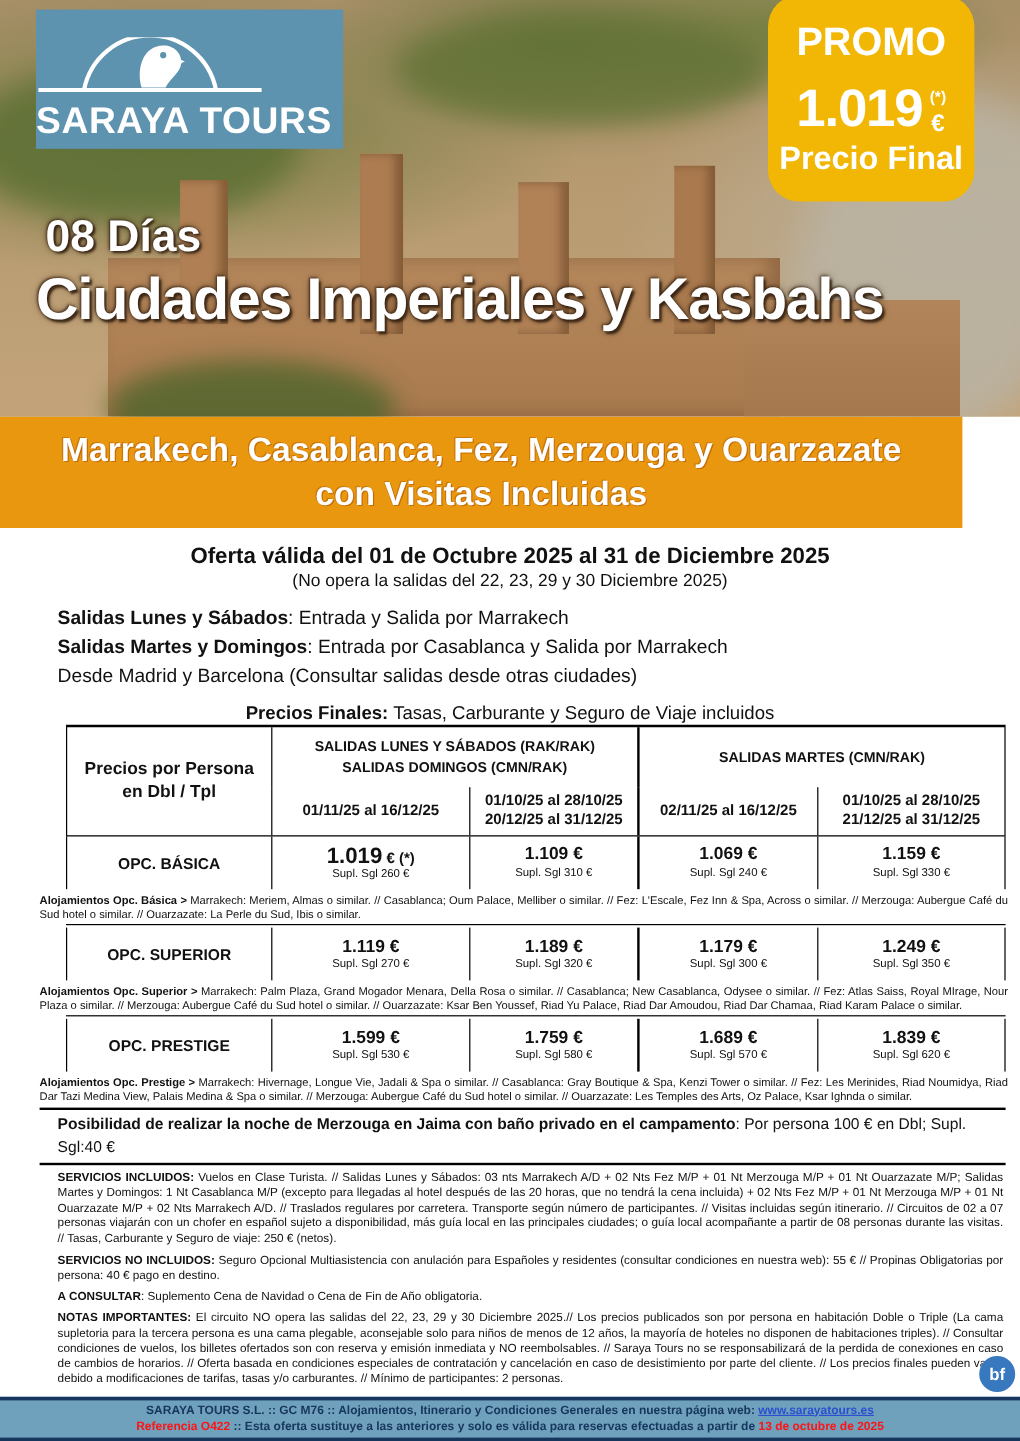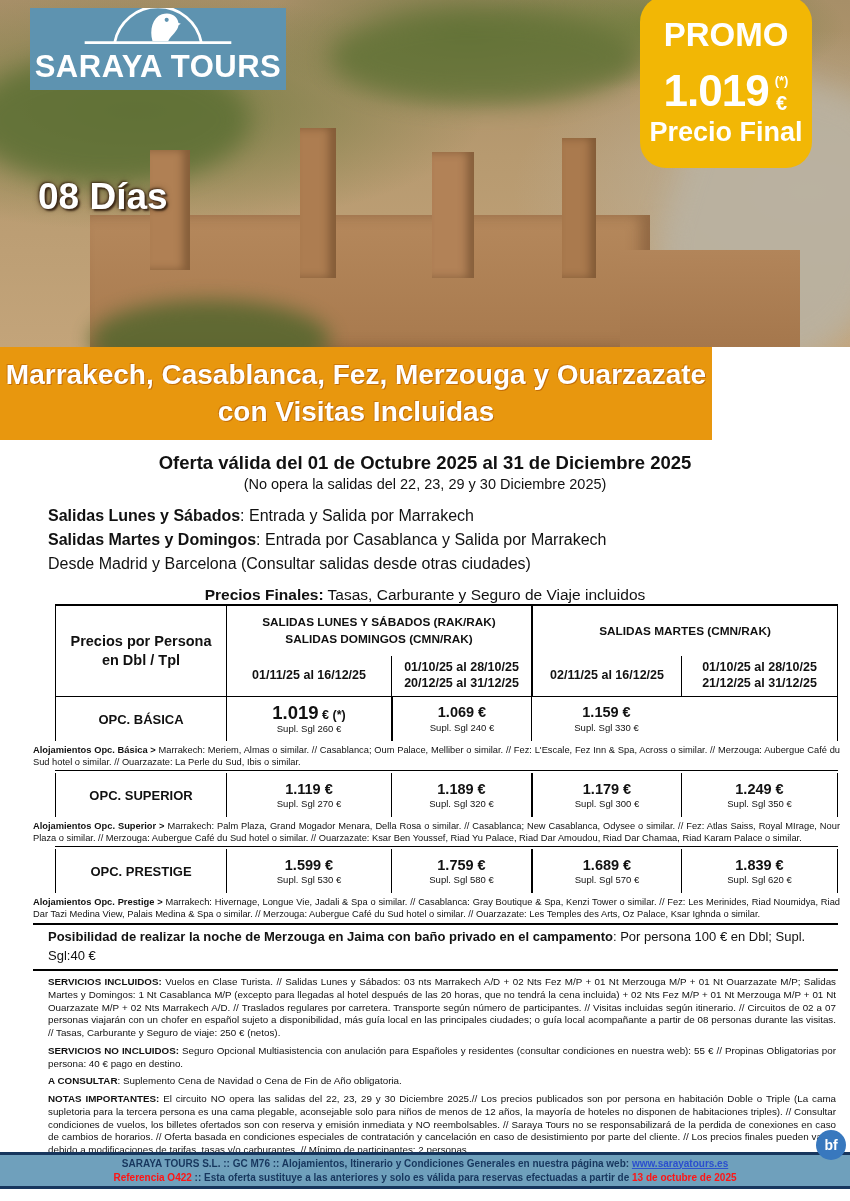--- a/index.html
+++ b/index.html
@@ -29,8 +29,8 @@
   .k-g3 { left:90px; top:300px; width:240px; height:80px; background:#54662e; border-radius:50%; filter:blur(10px); opacity:.85; }
   .k-river { right:-40px; top:80px; width:220px; height:280px; background:#bab2a1; border-radius:40%; filter:blur(14px); transform:rotate(18deg); opacity:.9; }
 
-  .brand-box { position:absolute; left:30px; top:8px; width:256px; height:82px; background:#5e93b0;
-    display:flex; flex-direction:column; align-items:center; justify-content:flex-end; padding-bottom:8px; }
+  .brand-box { position:absolute; left:30px; top:8px; width:256px; height:116px; background:#5e93b0;
+    display:flex; flex-direction:column; align-items:flex-start; justify-content:flex-end; padding-bottom:8px; }
   .brand-name { color:#fff; font-weight:bold; font-size:31px; letter-spacing:.5px; line-height:1; }
   .brand-svg { margin-bottom:2px; }
 

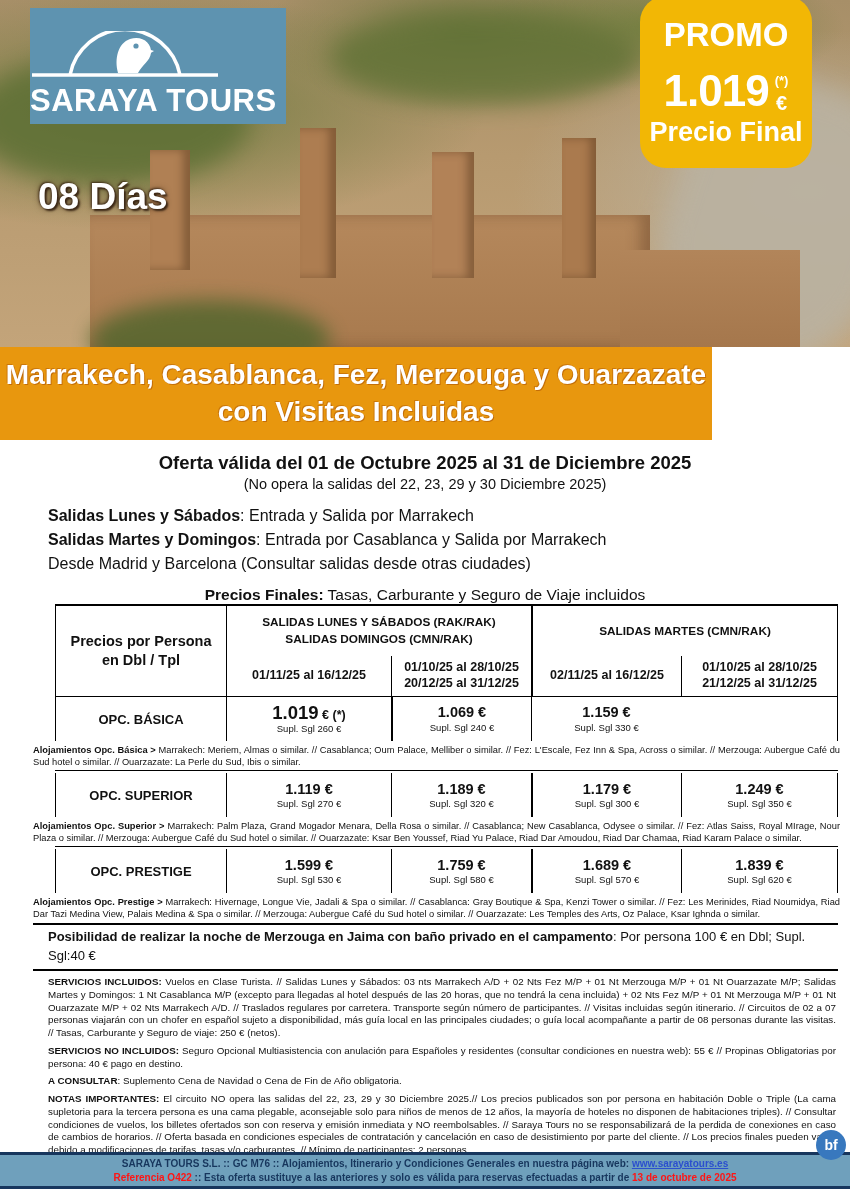--- a/index.html
+++ b/index.html
@@ -151,6 +151,7 @@
     </div>
 
     <div class="hero-days">08 Días</div>
+    <div class="hero-title">Ciudades Imperiales y Kasbahs</div>
   </div>
 
   <div class="banner">

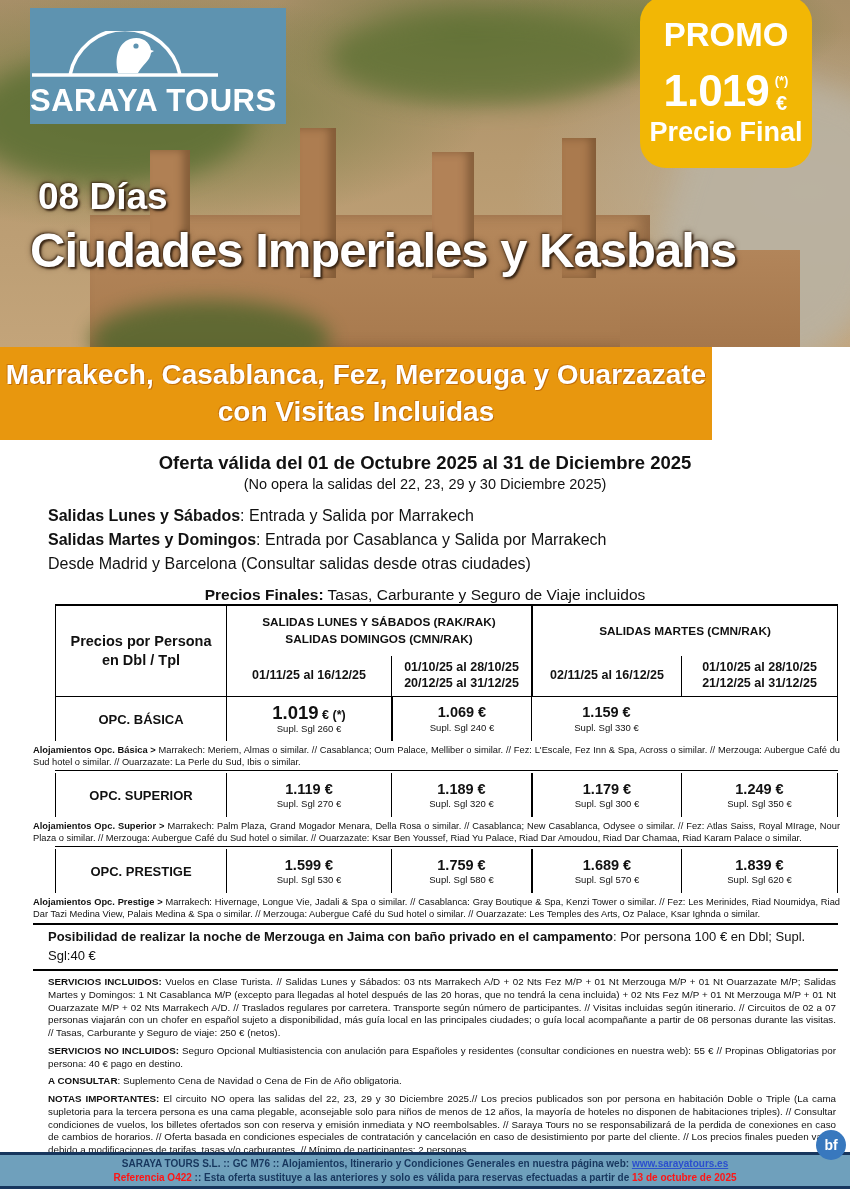--- a/index.html
+++ b/index.html
@@ -50,7 +50,7 @@
   .hero-title { left:30px; top:224px; font-size:49px; line-height:1.1; letter-spacing:-1px; white-space:nowrap; }
 
   
-  .banner { width:712px; height:93px; background:#e8970e; display:flex; flex-direction:column;
+  .banner { width:802px; height:93px; background:#e8970e; display:flex; flex-direction:column;
     align-items:center; justify-content:center; }
   .banner div { color:#fff; font-weight:bold; font-size:28px; line-height:1.3;
     text-shadow:1px 1px 0 rgba(150,60,0,.45), -1px -1px 0 rgba(150,60,0,.35); }

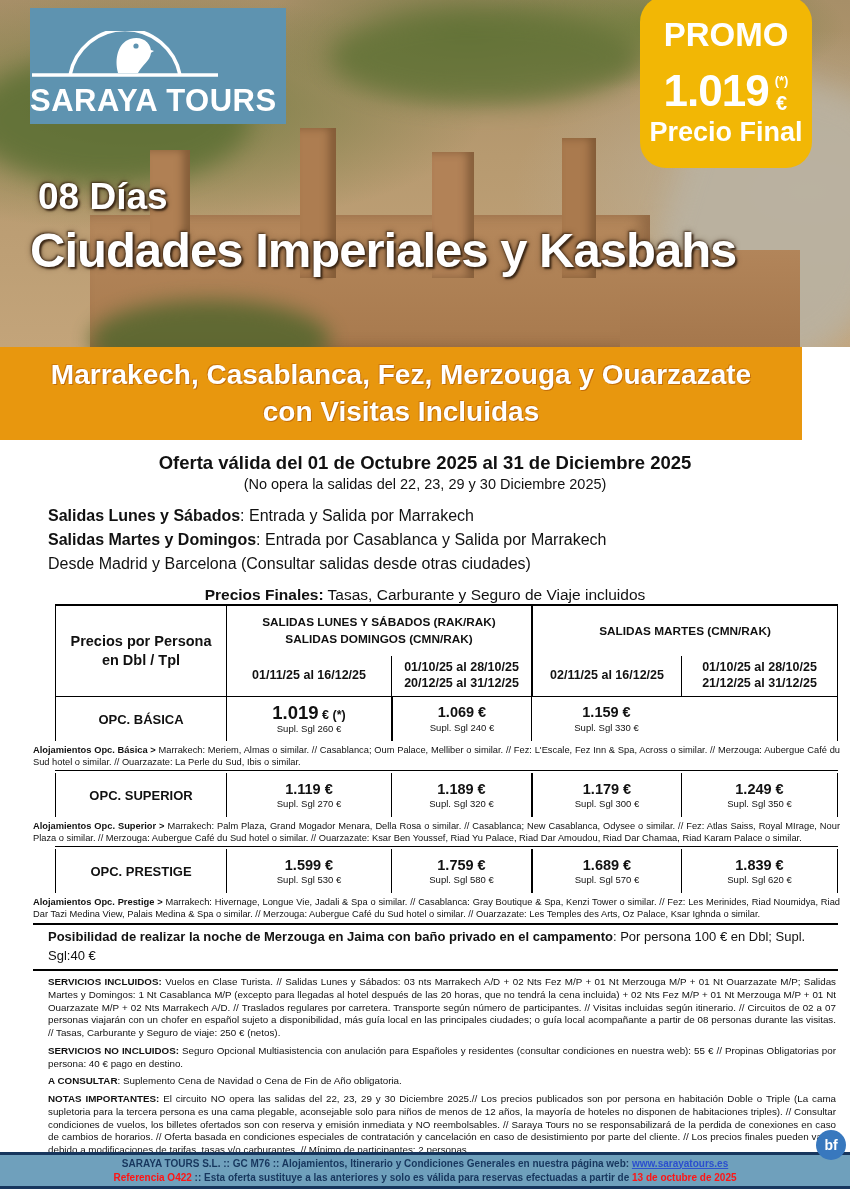--- a/index.html
+++ b/index.html
@@ -193,6 +193,10 @@
         <div class="price-big"><span>1.019</span><span class="small"> € (*)</span></div>
         <div class="supl">Supl. Sgl 260 €</div>
       </div>
+      <div class="rc">
+        <div class="price">1.109 €</div>
+        <div class="supl">Supl. Sgl 310 €</div>
+      </div>
       <div class="rc thickL">
         <div class="price">1.069 €</div>
         <div class="supl">Supl. Sgl 240 €</div>

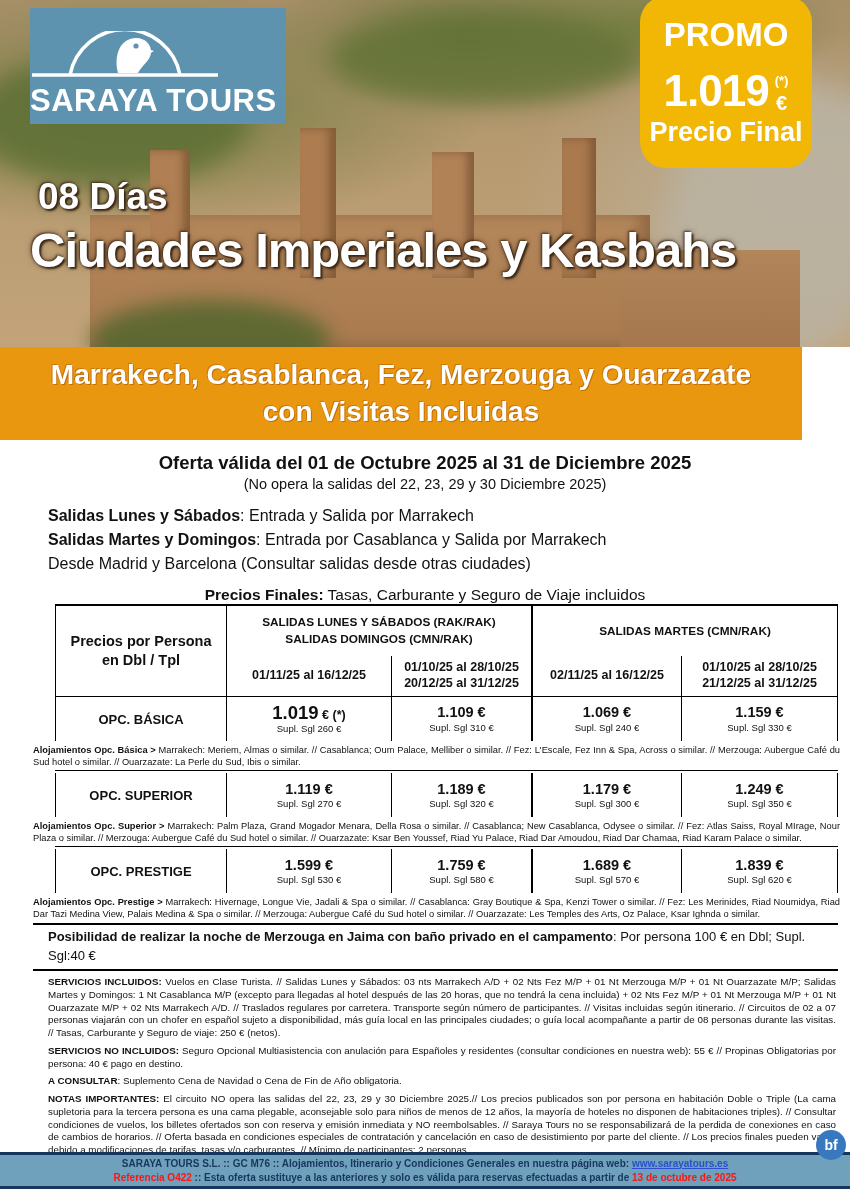--- a/index.html
+++ b/index.html
@@ -97,7 +97,7 @@
   .para { margin:5px 14px 0 48px; font-size:9.8px; line-height:1.3; text-align:justify; }
 
   
-  .footer { position:absolute; left:0; bottom:12px; width:850px; height:37px; background:#6fa0bc;
+  .footer { position:absolute; left:0; bottom:0; width:850px; height:37px; background:#6fa0bc;
     border-top:3px solid #17365d; border-bottom:3px solid #17365d;
     display:flex; flex-direction:column; align-items:center; justify-content:center; gap:2px; z-index:5; }
   .footer div { font-size:10px; font-weight:bold; color:#17365d; line-height:1.2; }

